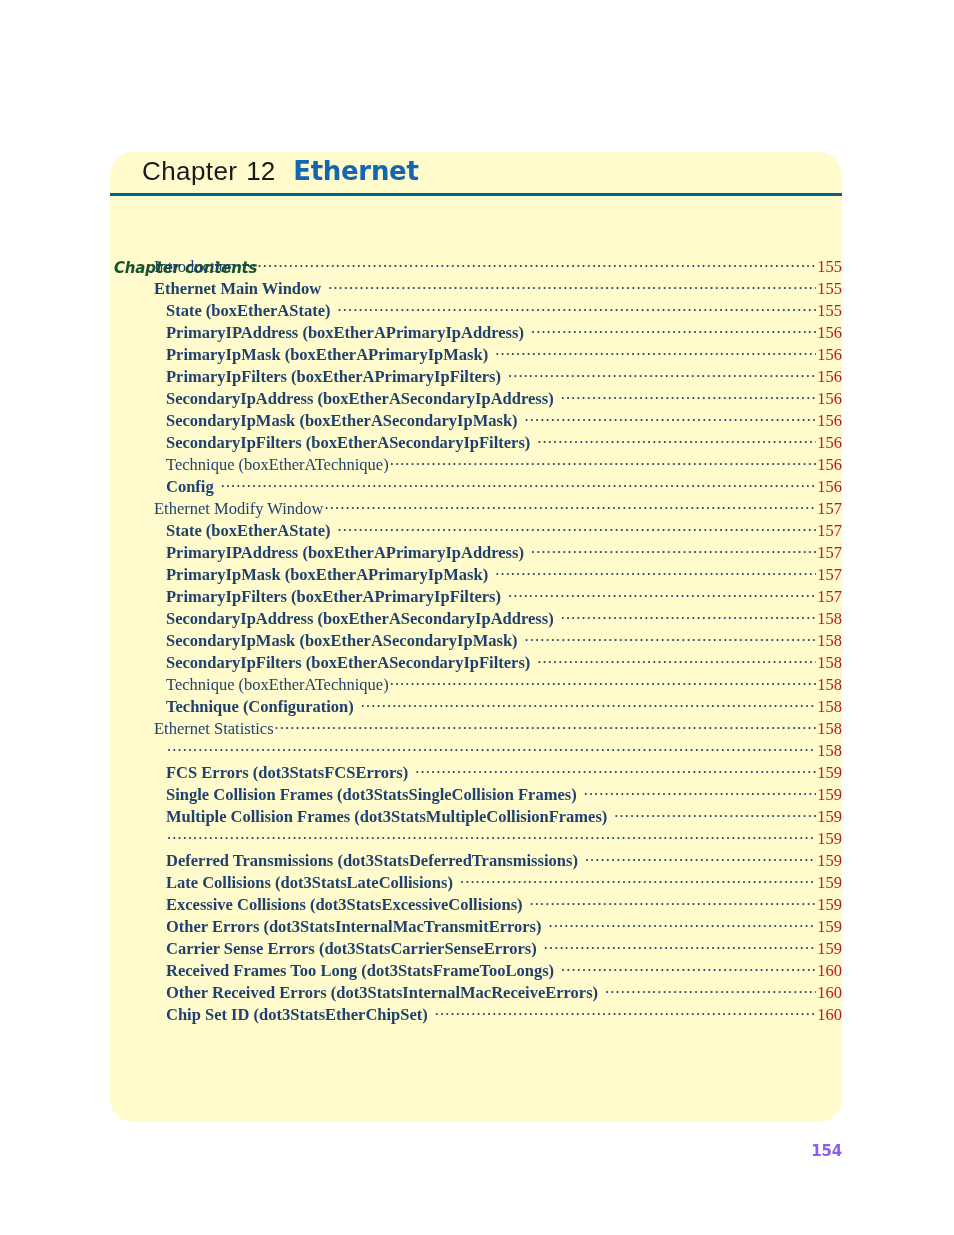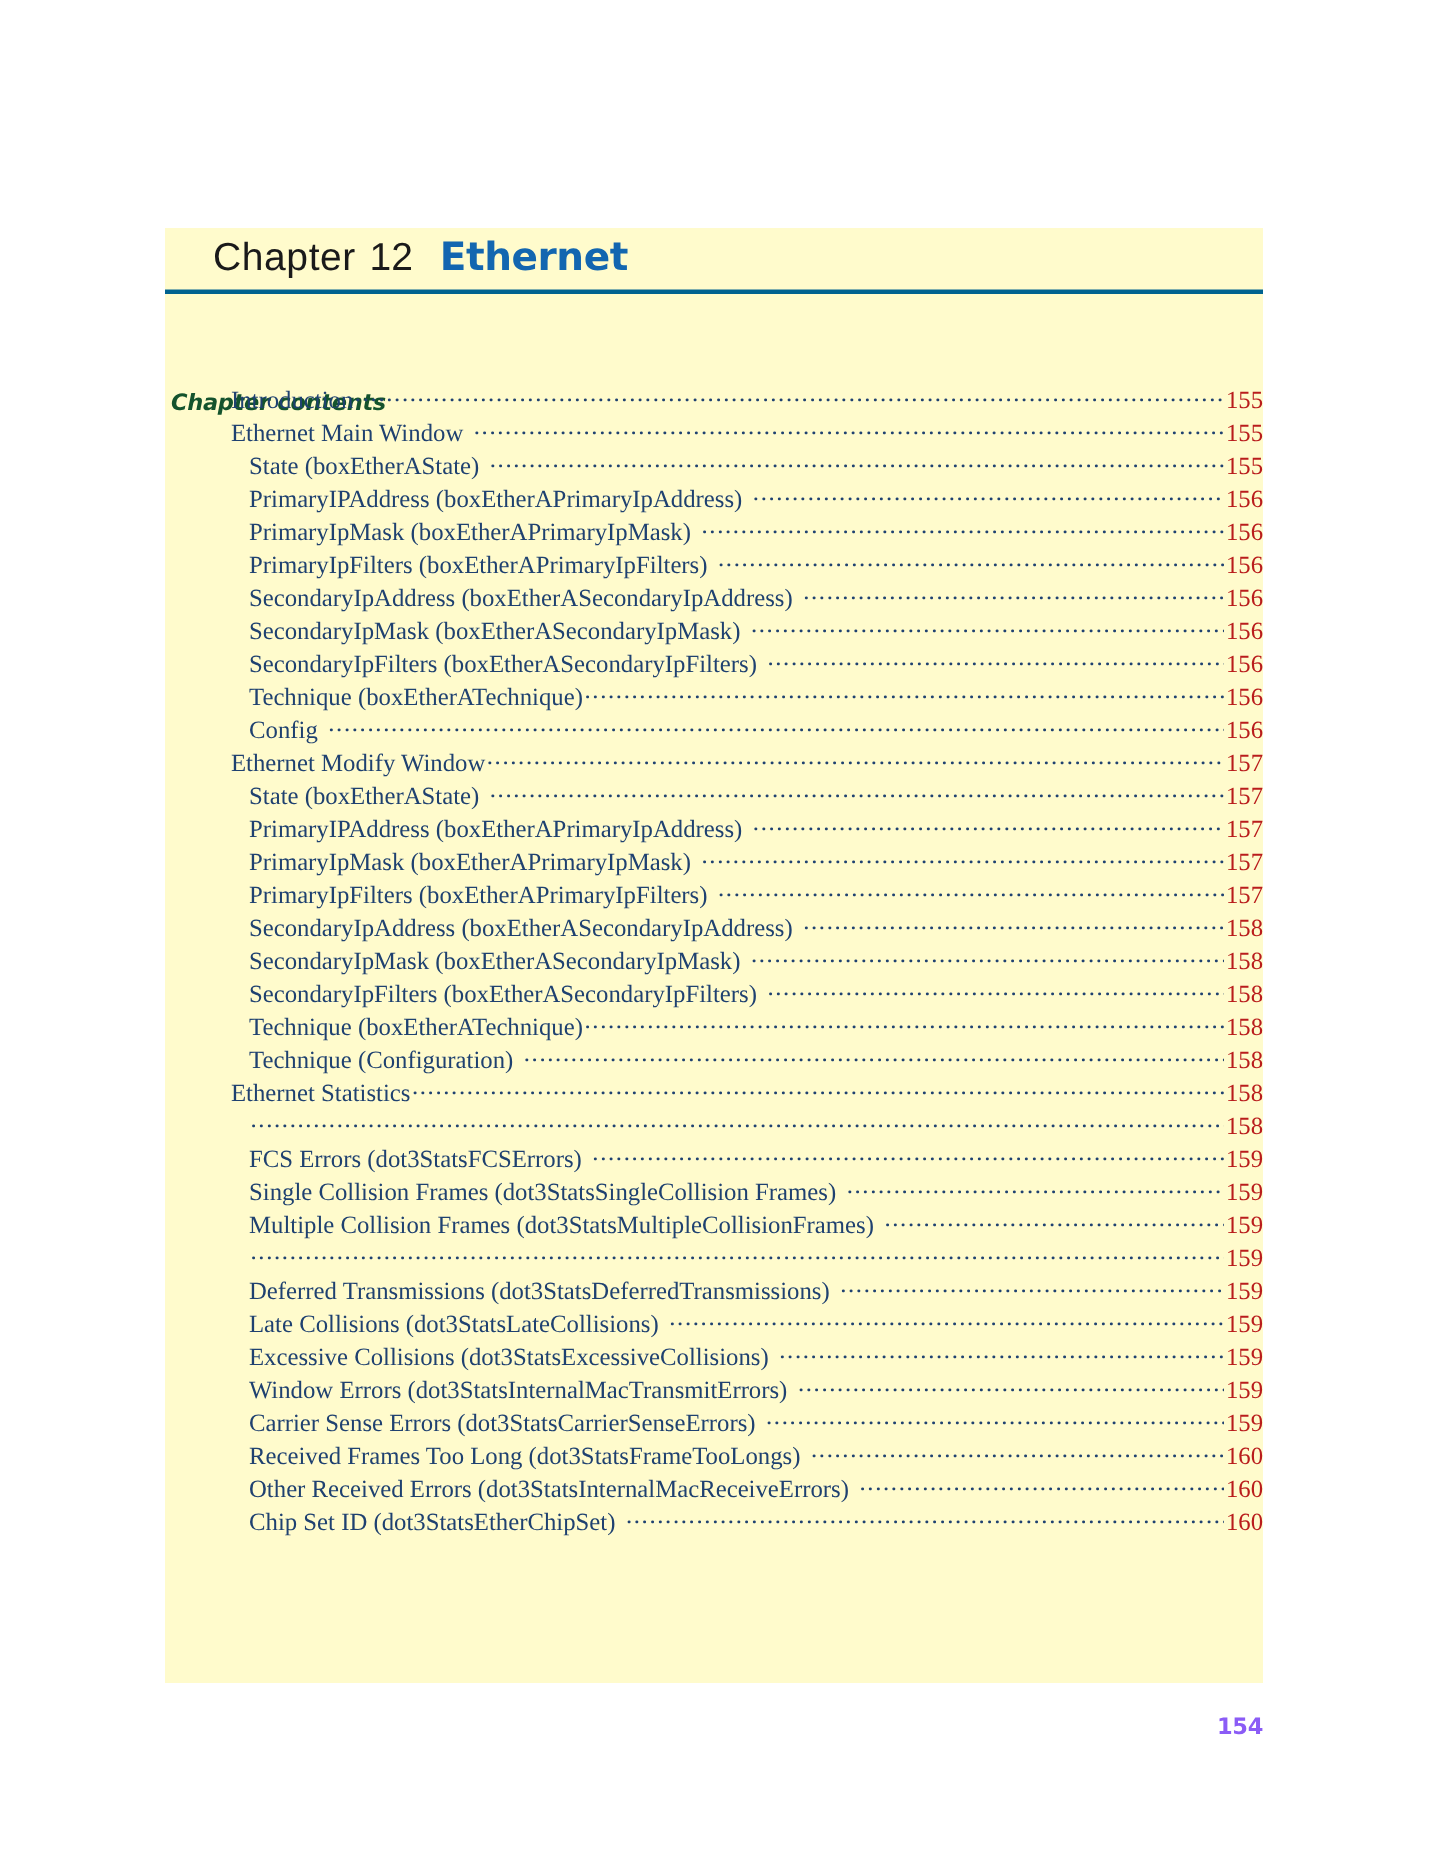--- a/index.html
+++ b/index.html
@@ -23,6 +23,7 @@
     width: 732px;
     height: 970px;
     background: #fffbcc;
+    border-radius: 23px;
   }
 
   

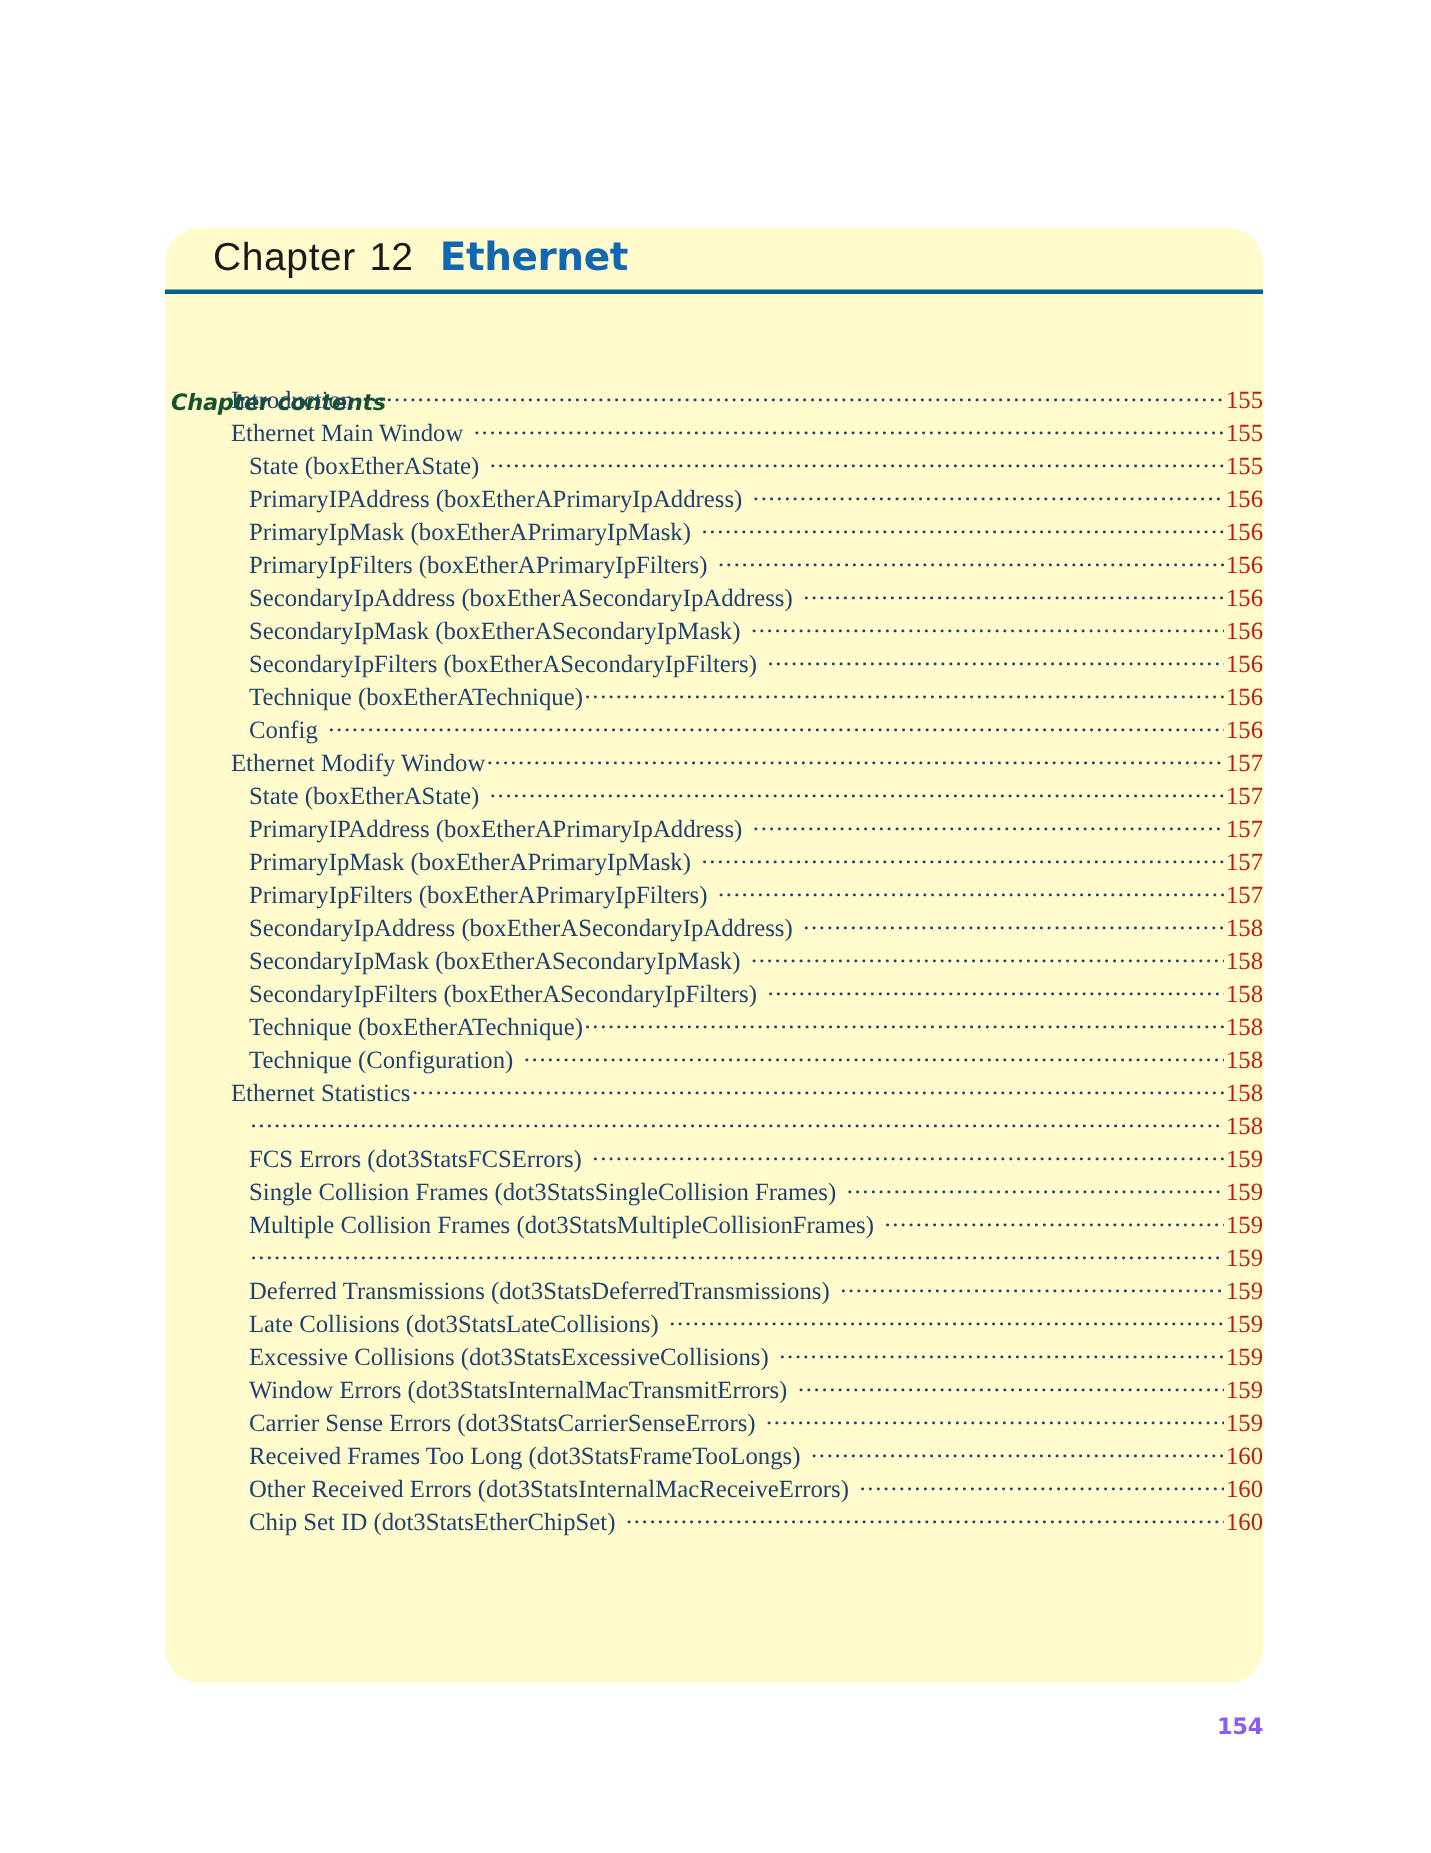--- a/index.html
+++ b/index.html
@@ -105,7 +105,7 @@
     flex: 0 0 auto;
   }
   
-  .toc-row.gap .toc-label { padding-right: 6px; }
+  .toc-row.gap .toc-label { padding-right: 6px; font-weight: bold; }
 
   .toc-leader {
     flex: 1 1 auto;

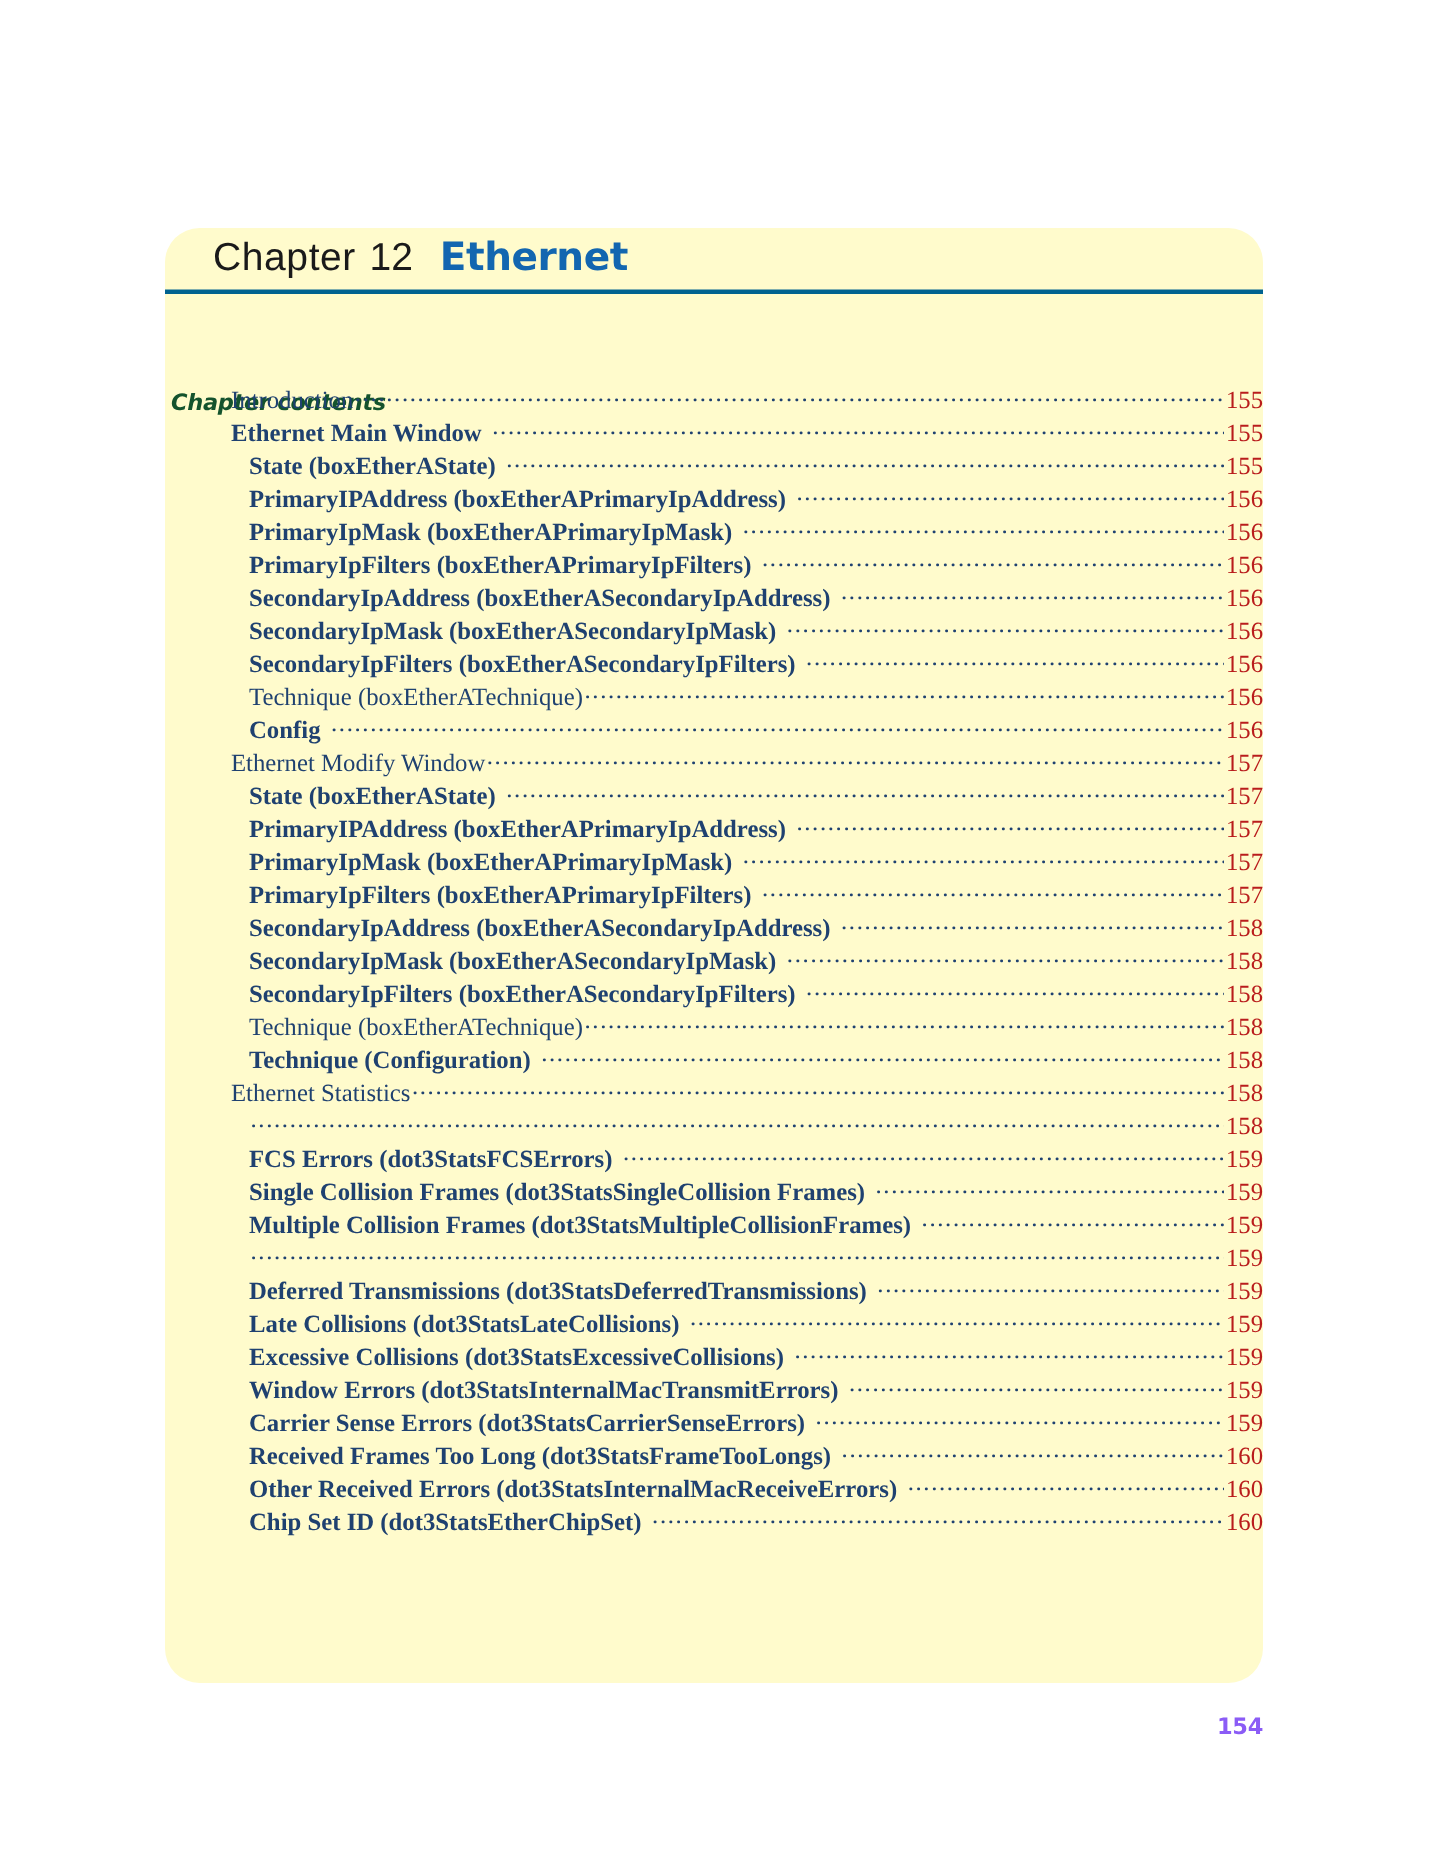--- a/index.html
+++ b/index.html
@@ -309,7 +309,7 @@
         <span class="toc-page">159</span>
       </div>
       <div class="toc-row lvl2 gap">
-        <span class="toc-label">Window Errors (dot3StatsInternalMacTransmitErrors)</span>
+        <span class="toc-label">Other Errors (dot3StatsInternalMacTransmitErrors)</span>
         <span class="toc-leader"></span>
         <span class="toc-page">159</span>
       </div>

